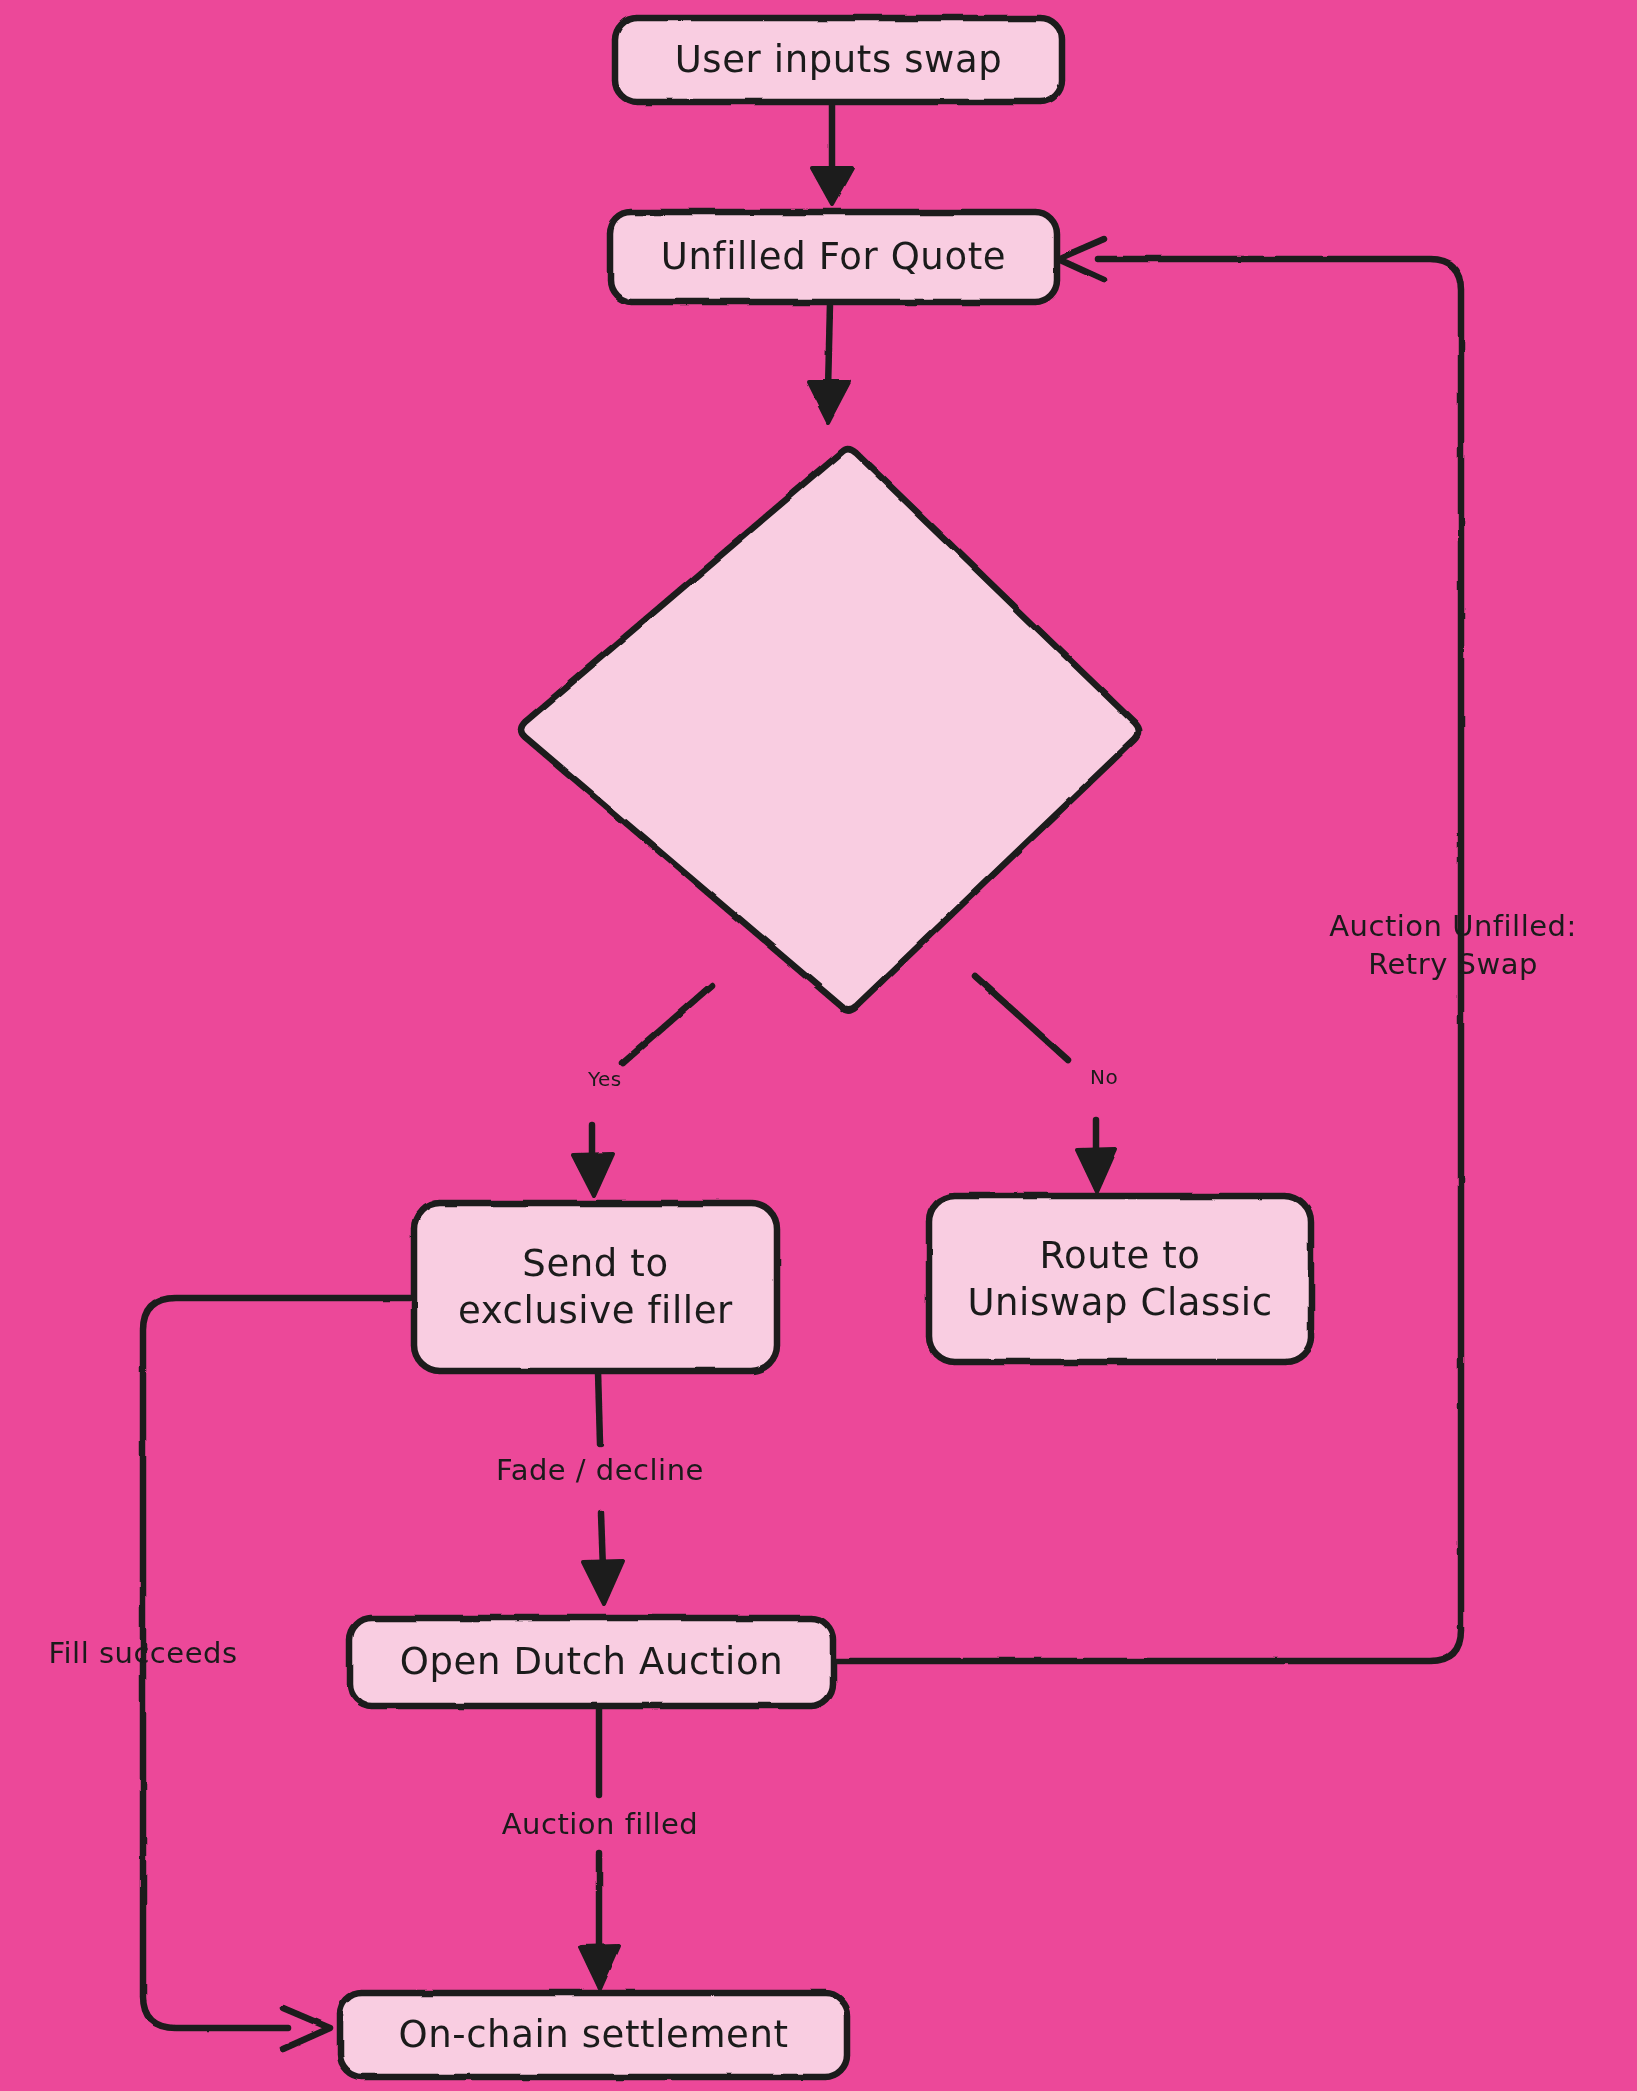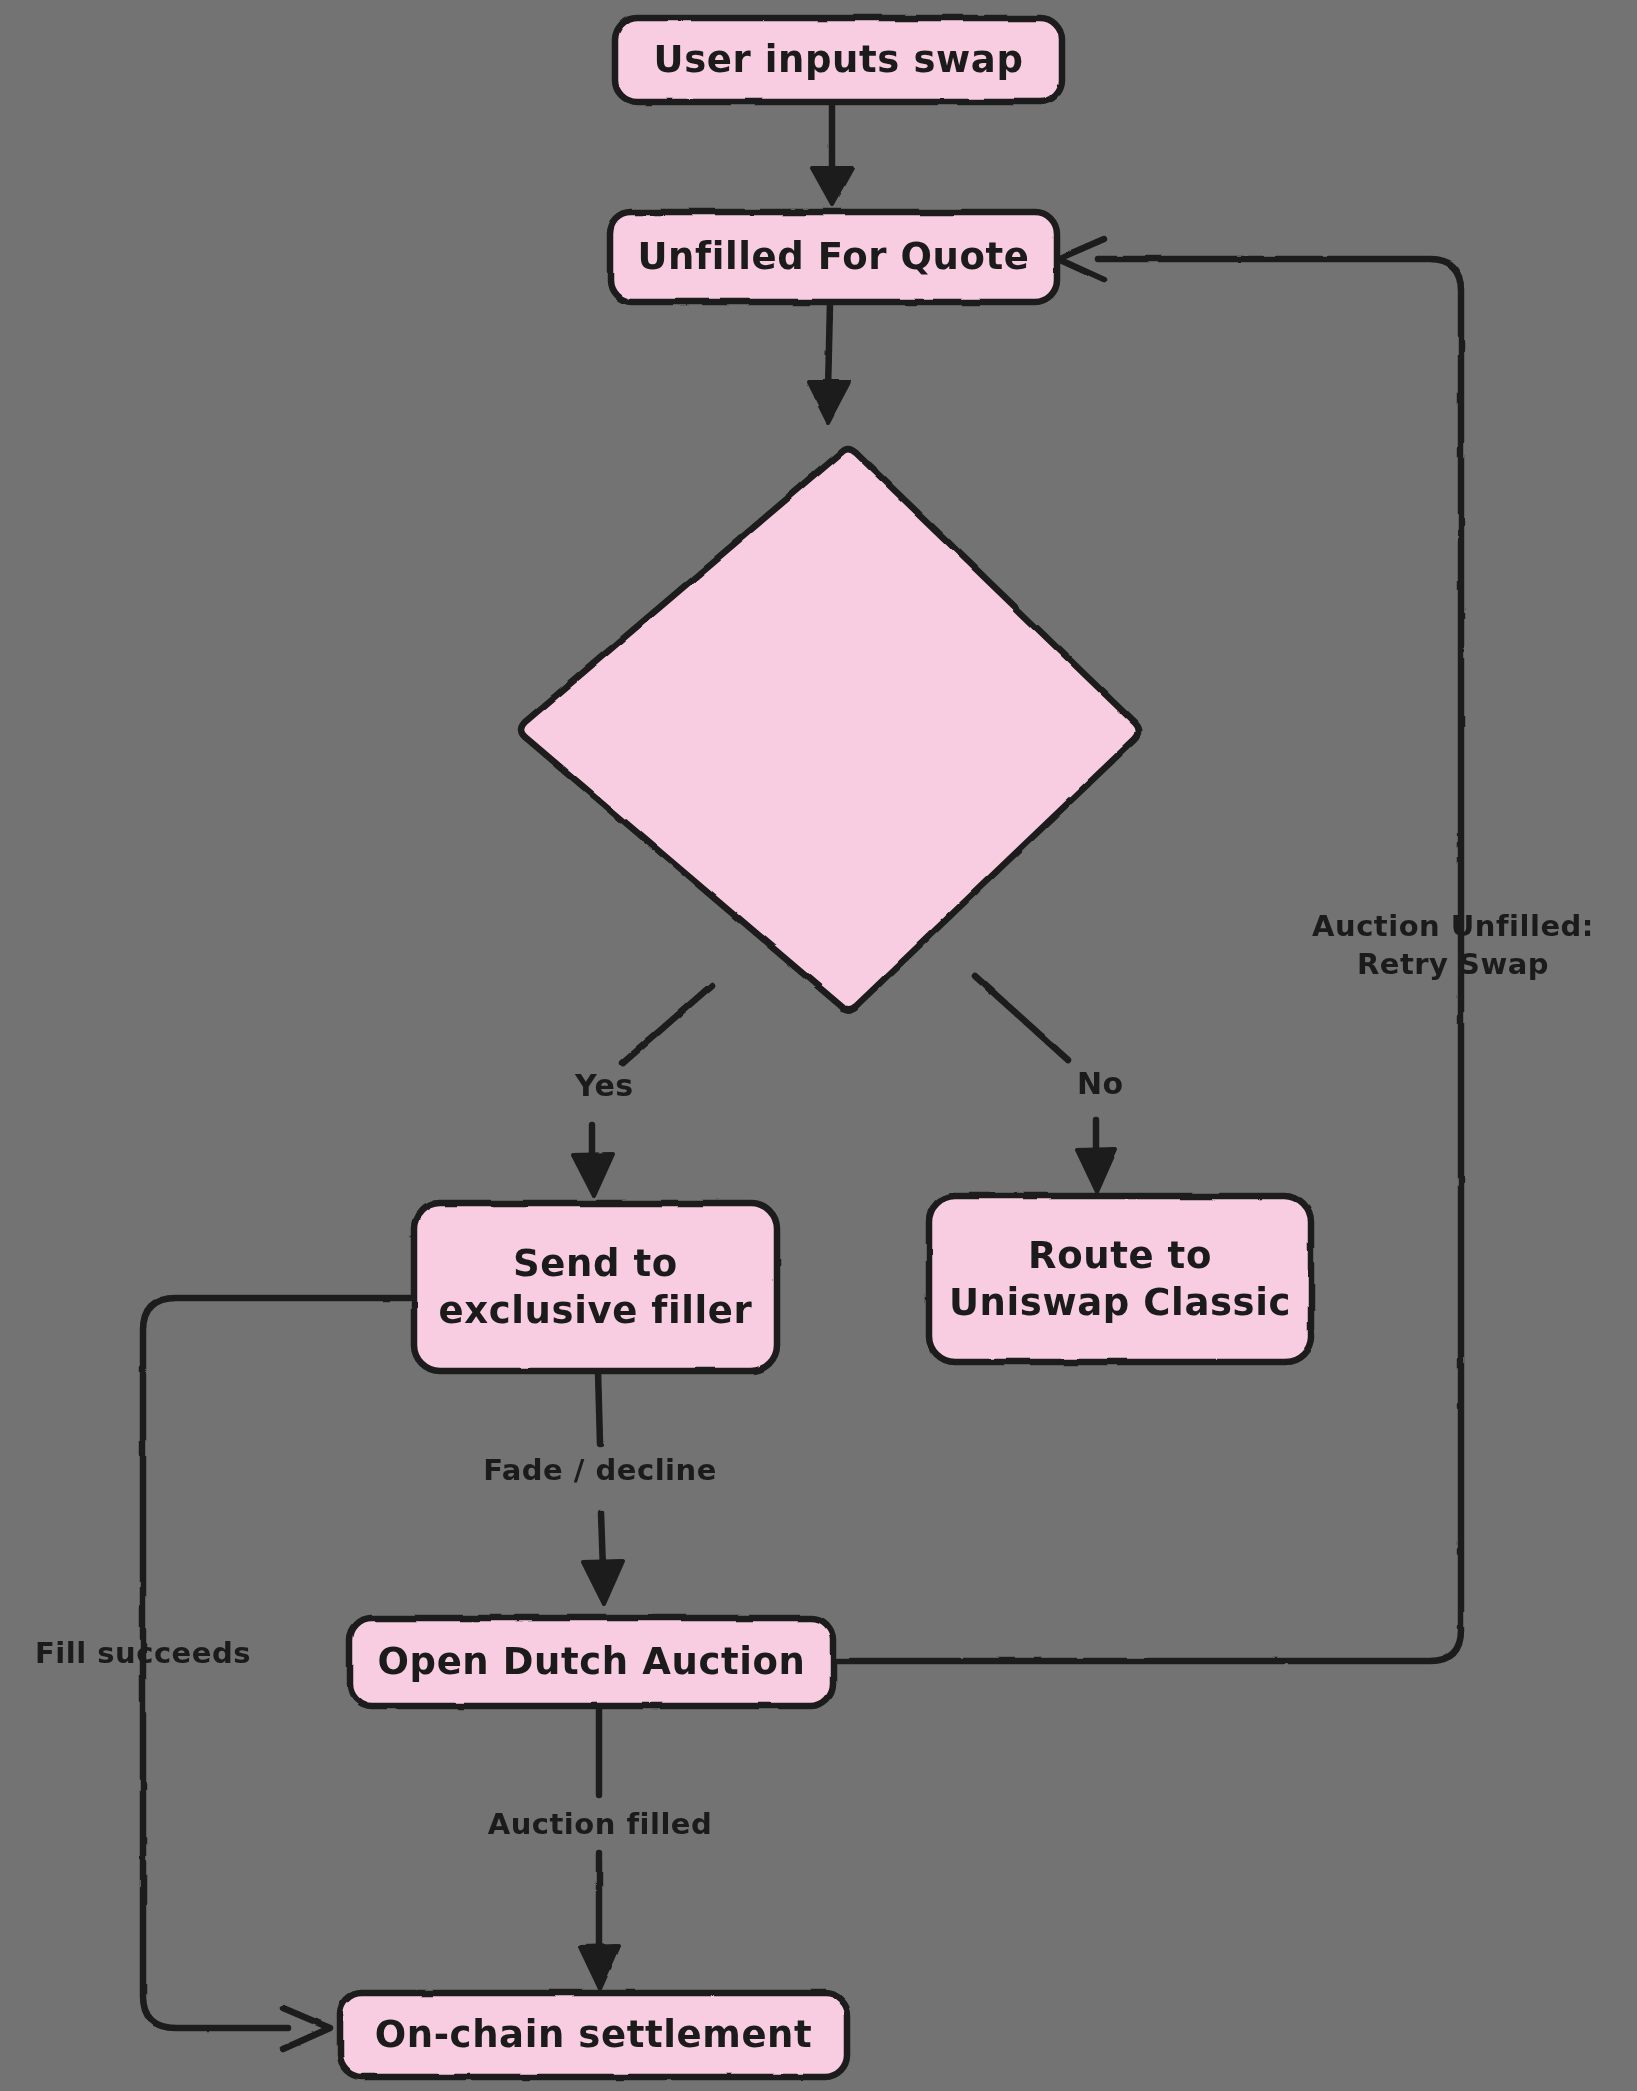--- a/index.html
+++ b/index.html
@@ -14,9 +14,8 @@
     position: relative;
     width: 1637px;
     height: 2091px;
-    background: #737373;
+    background: #ec4899;
     overflow: hidden;
-    font-weight: bold;
   }
   #flow-svg {
     position: absolute;

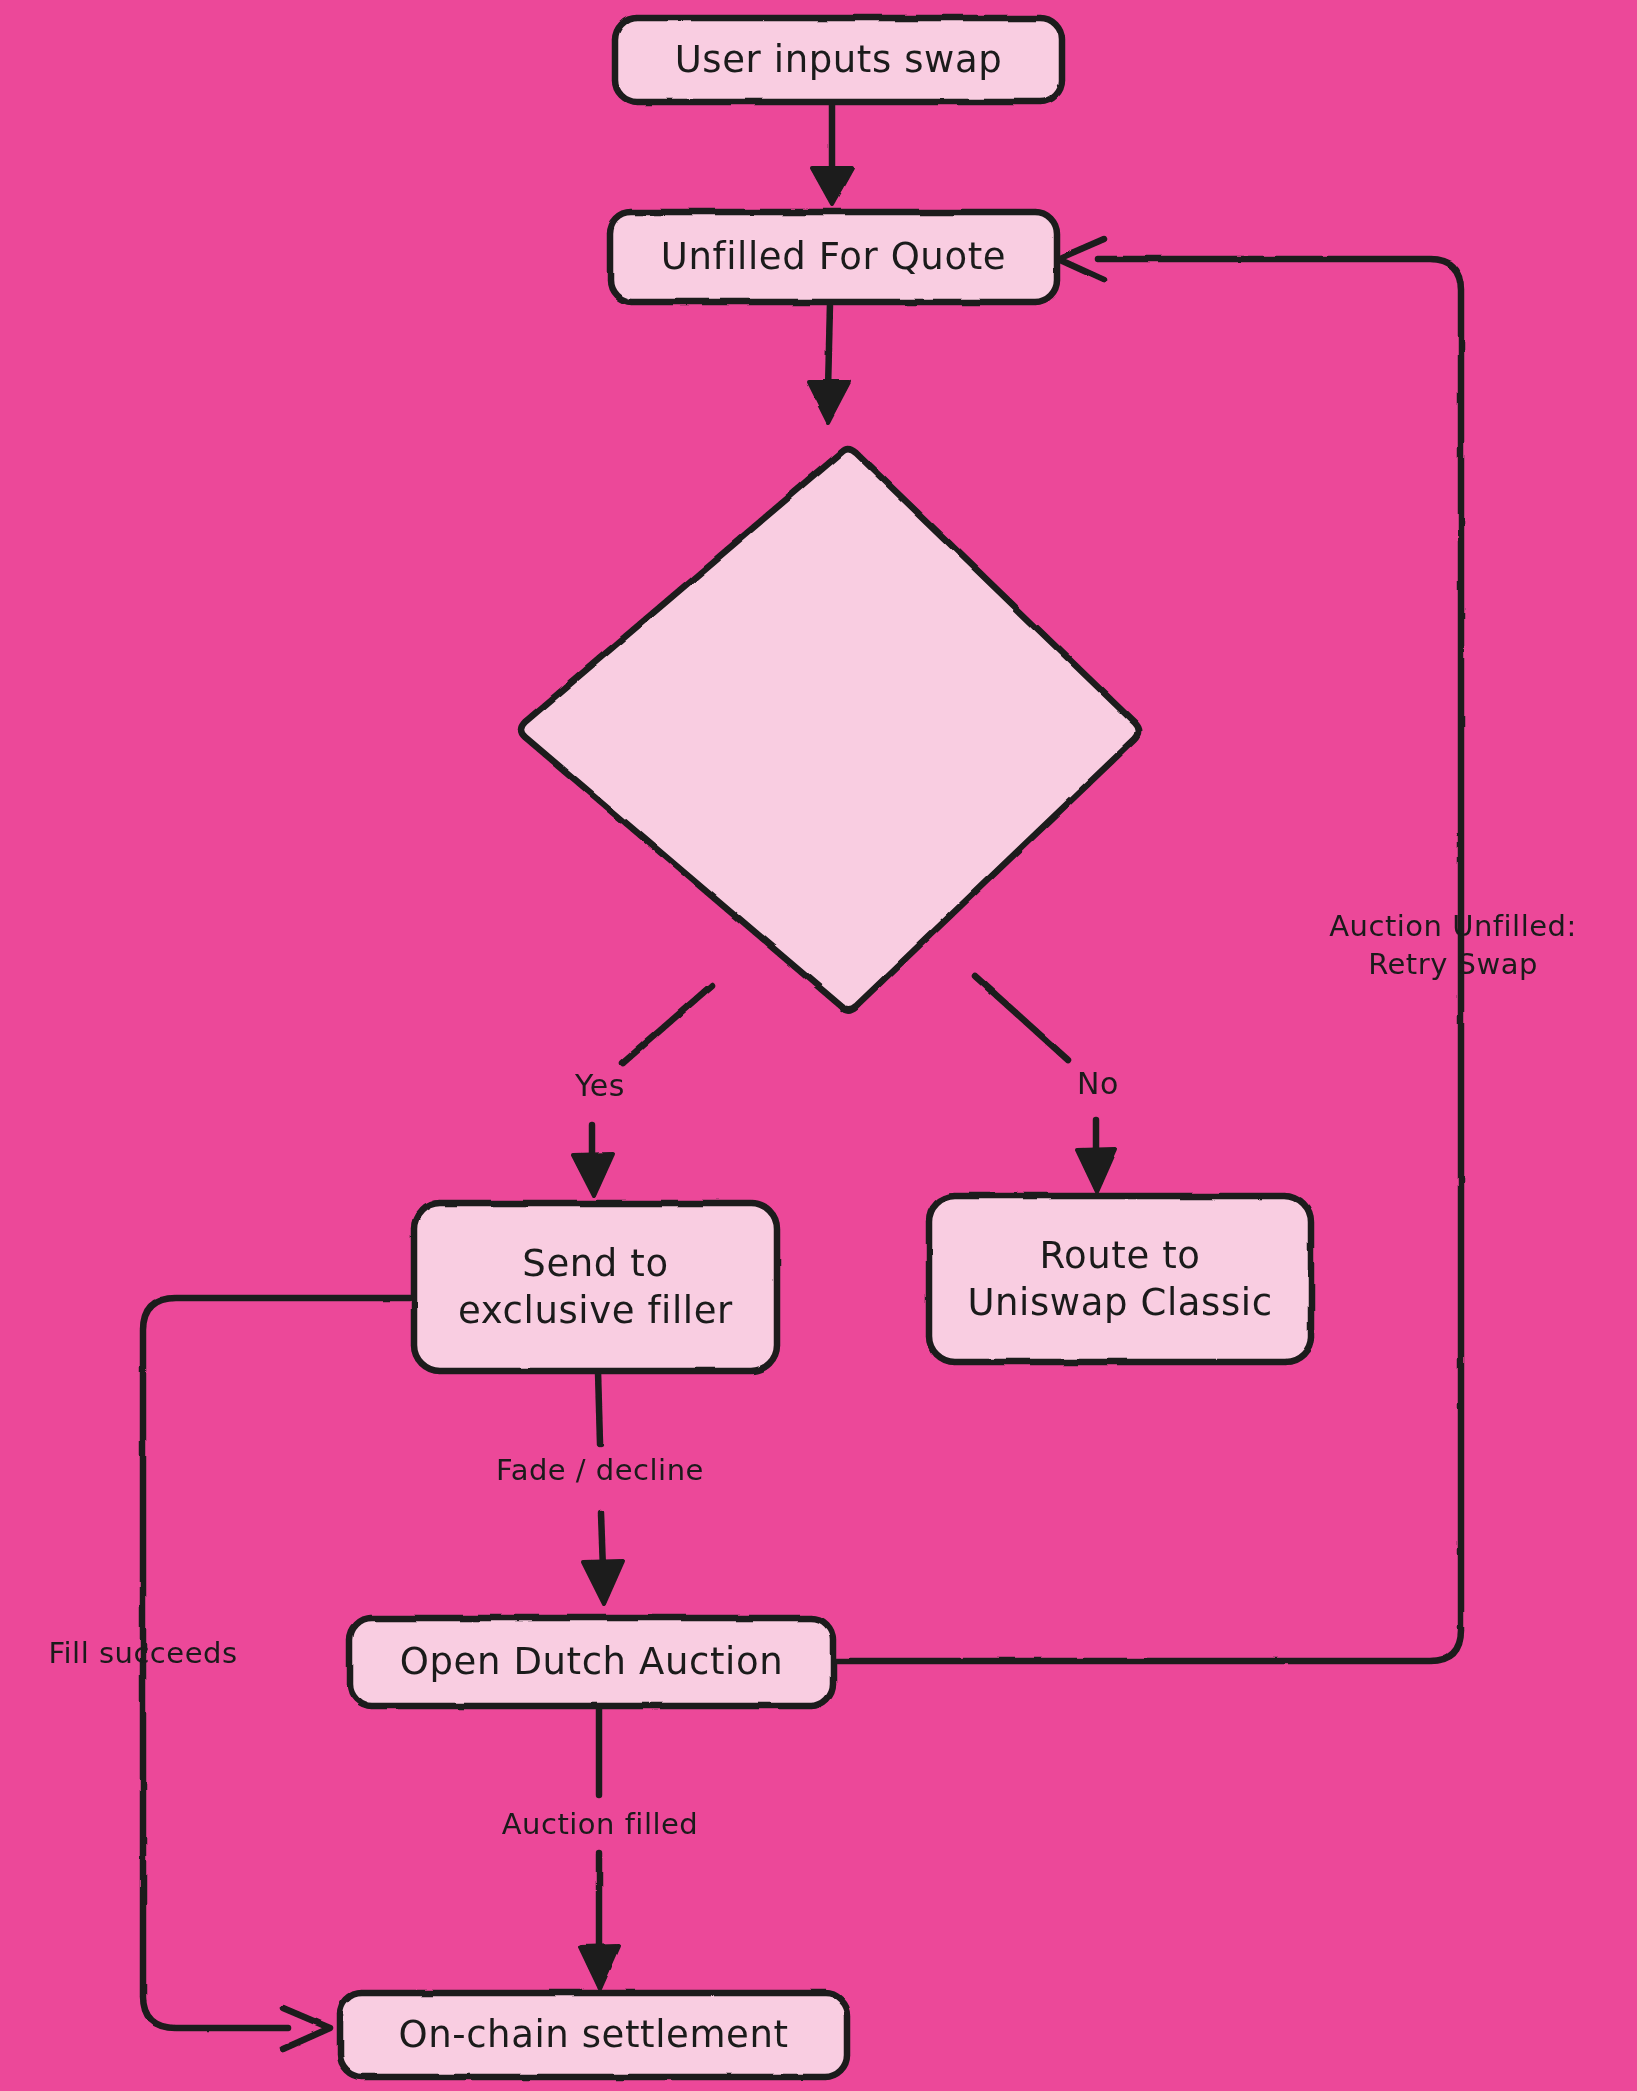--- a/index.html
+++ b/index.html
@@ -49,7 +49,8 @@
     white-space: pre-line;
   }
   .edge-label.small {
-    font-size: 30px;
+    font-size: 20px;
+    margin-left: 13px;
   }
   .hit {
     position: absolute;

